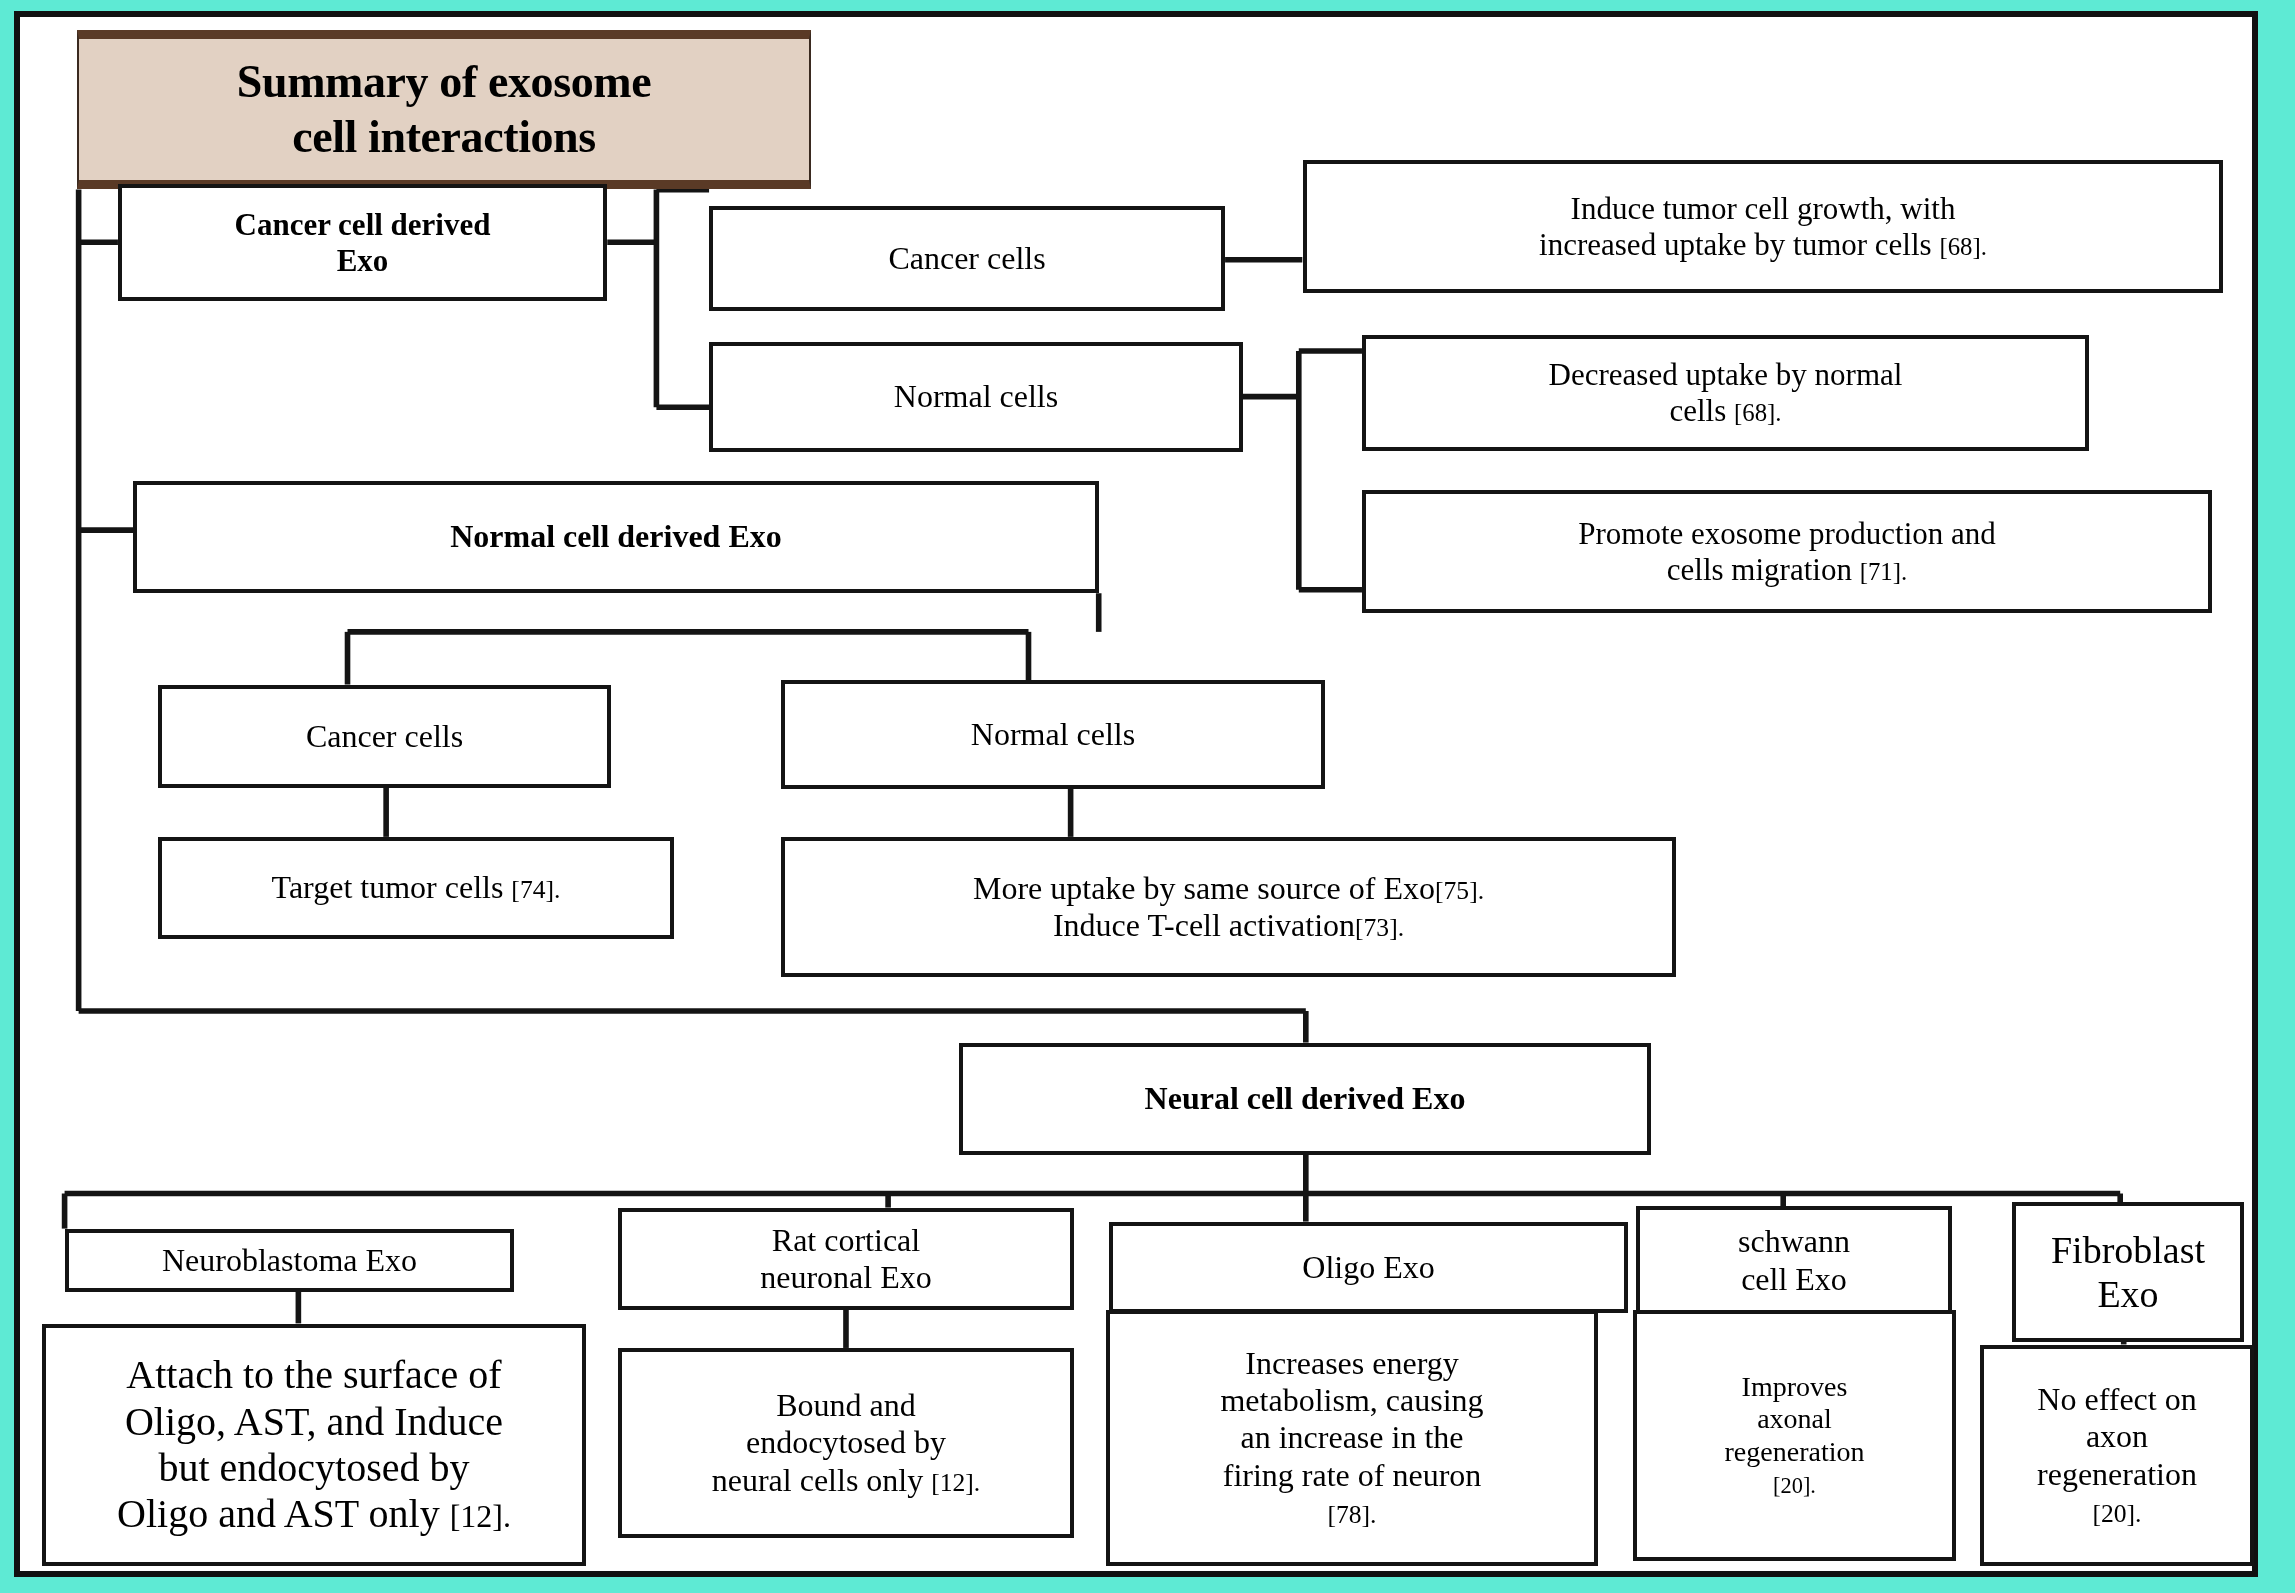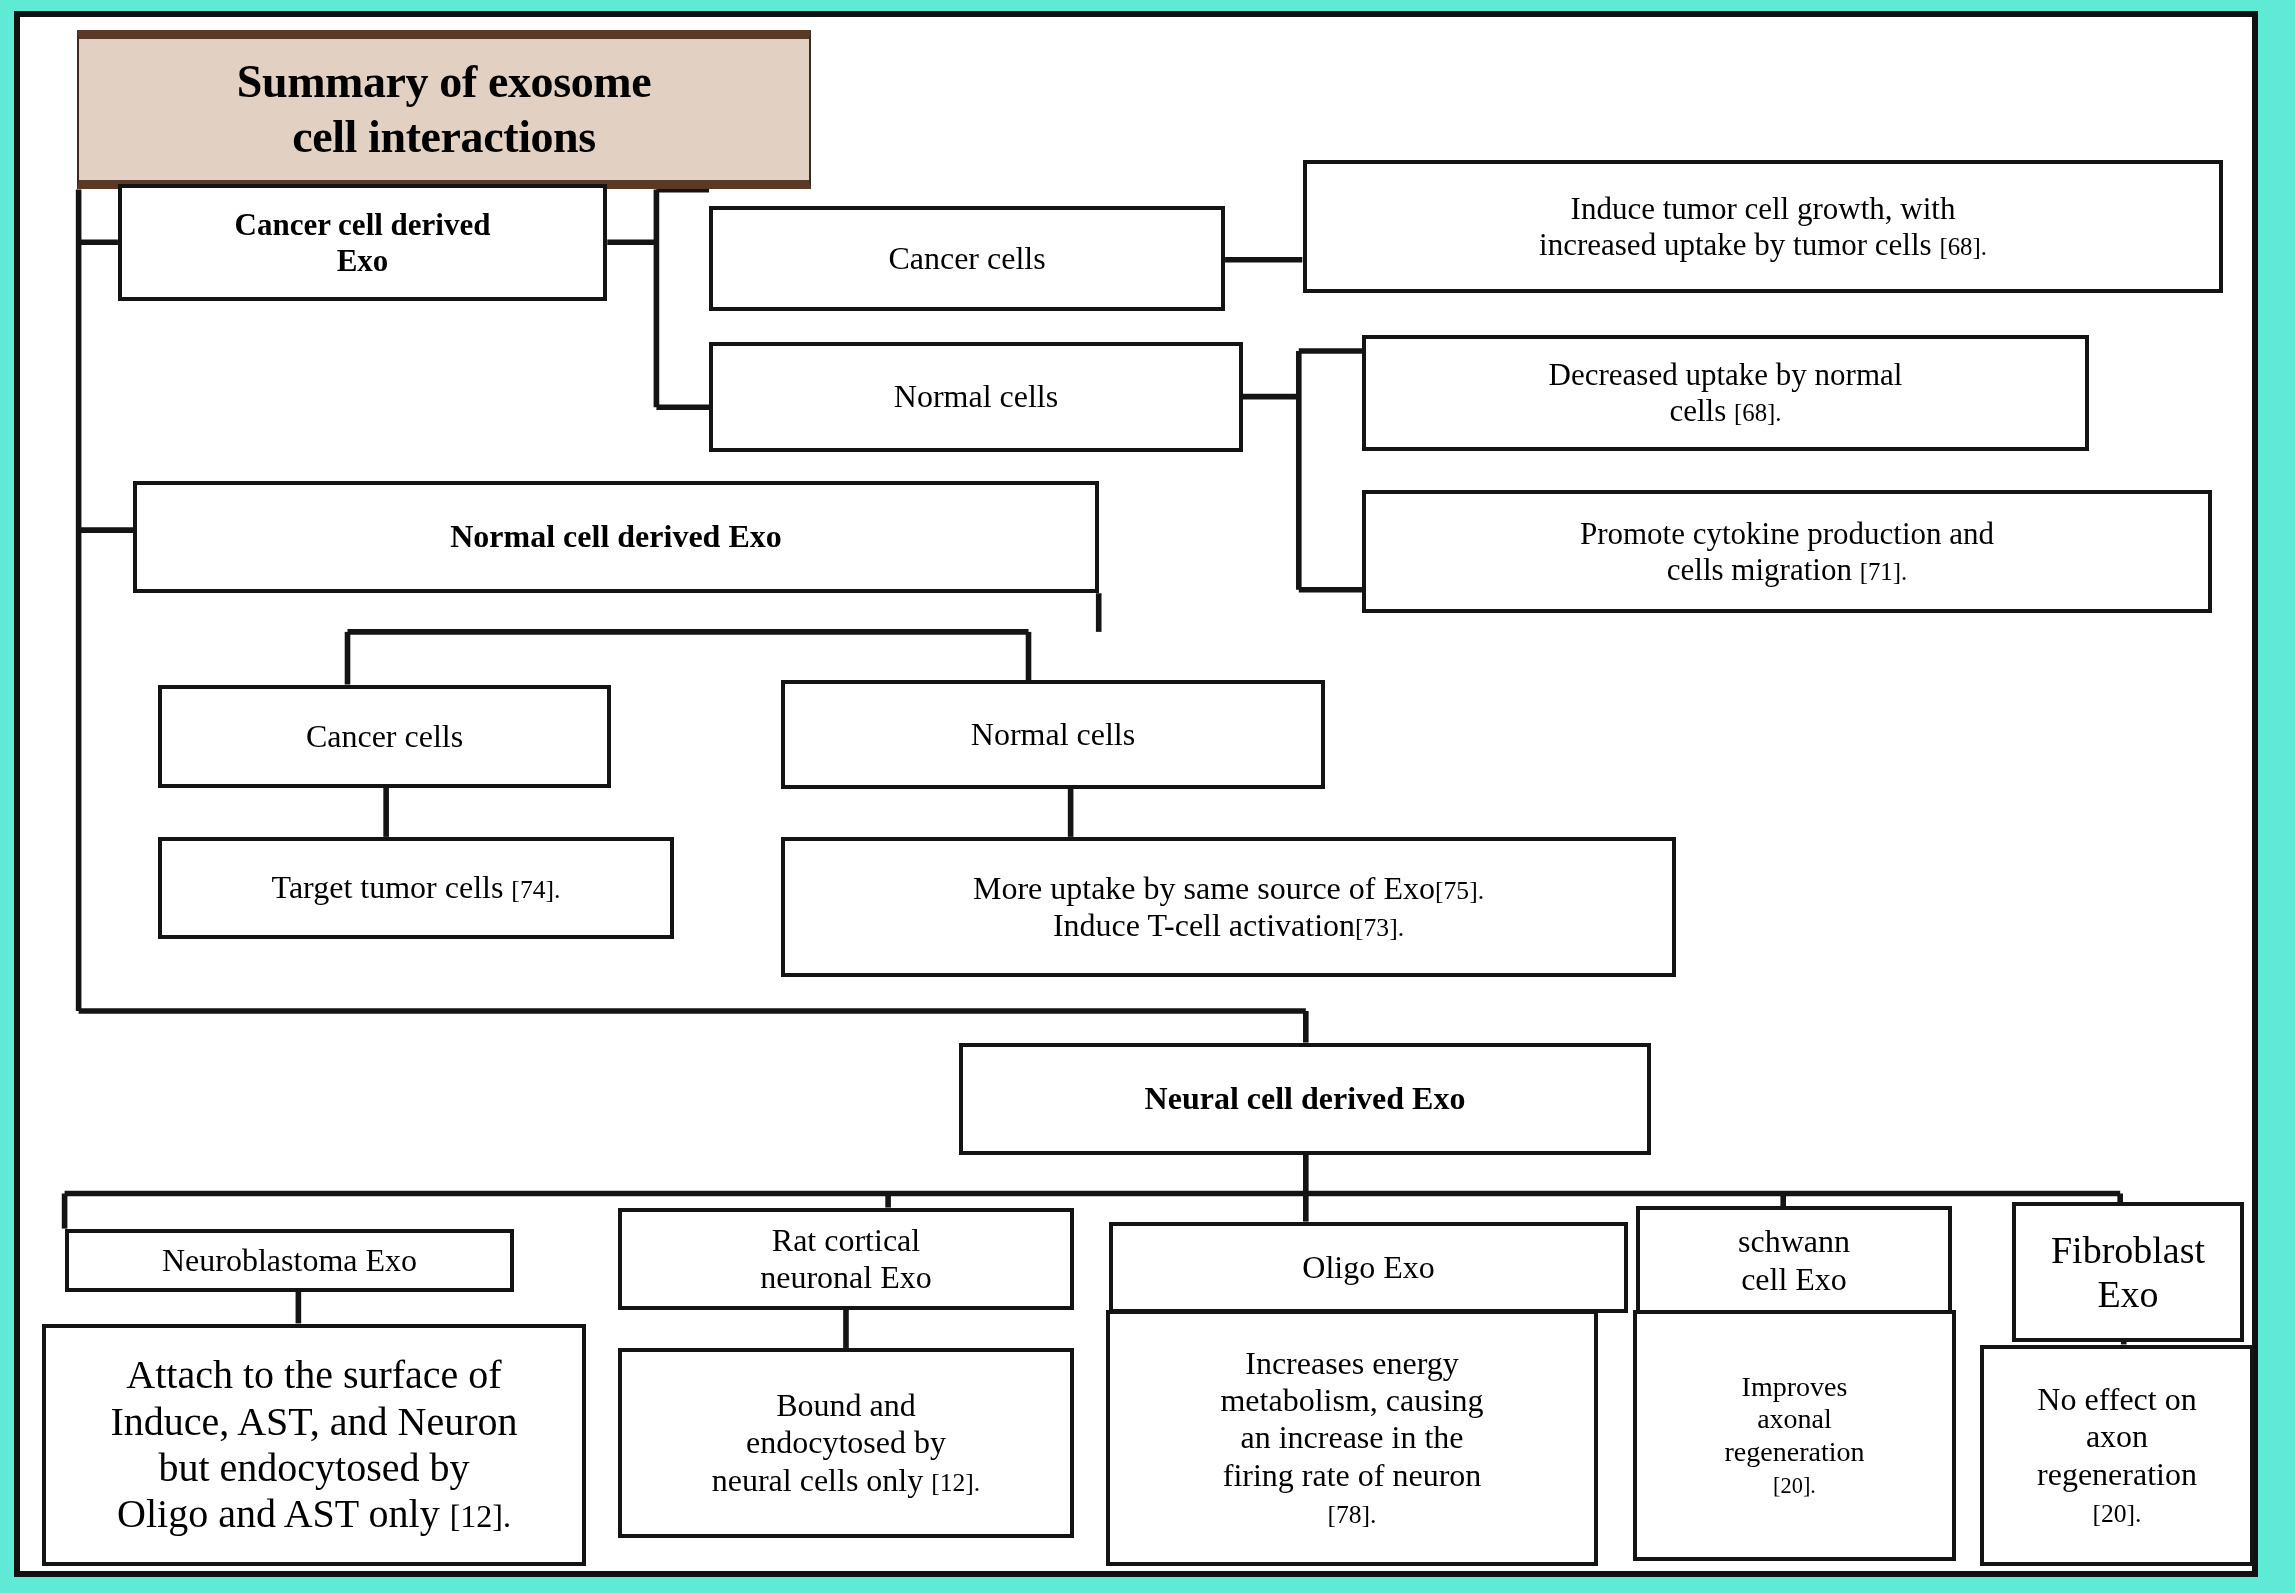--- a/index.html
+++ b/index.html
@@ -164,7 +164,7 @@
 
   <div class="node" style="left:1362px;top:490px;width:850px;height:123px;font-size:31px;">
     <span class="txt">
-      <span>Promote cytokine production and</span><br>
+      <span>Promote exosome production and</span><br>
       <span>cells migration</span>
       <span class="cite">[71].</span>
     </span>

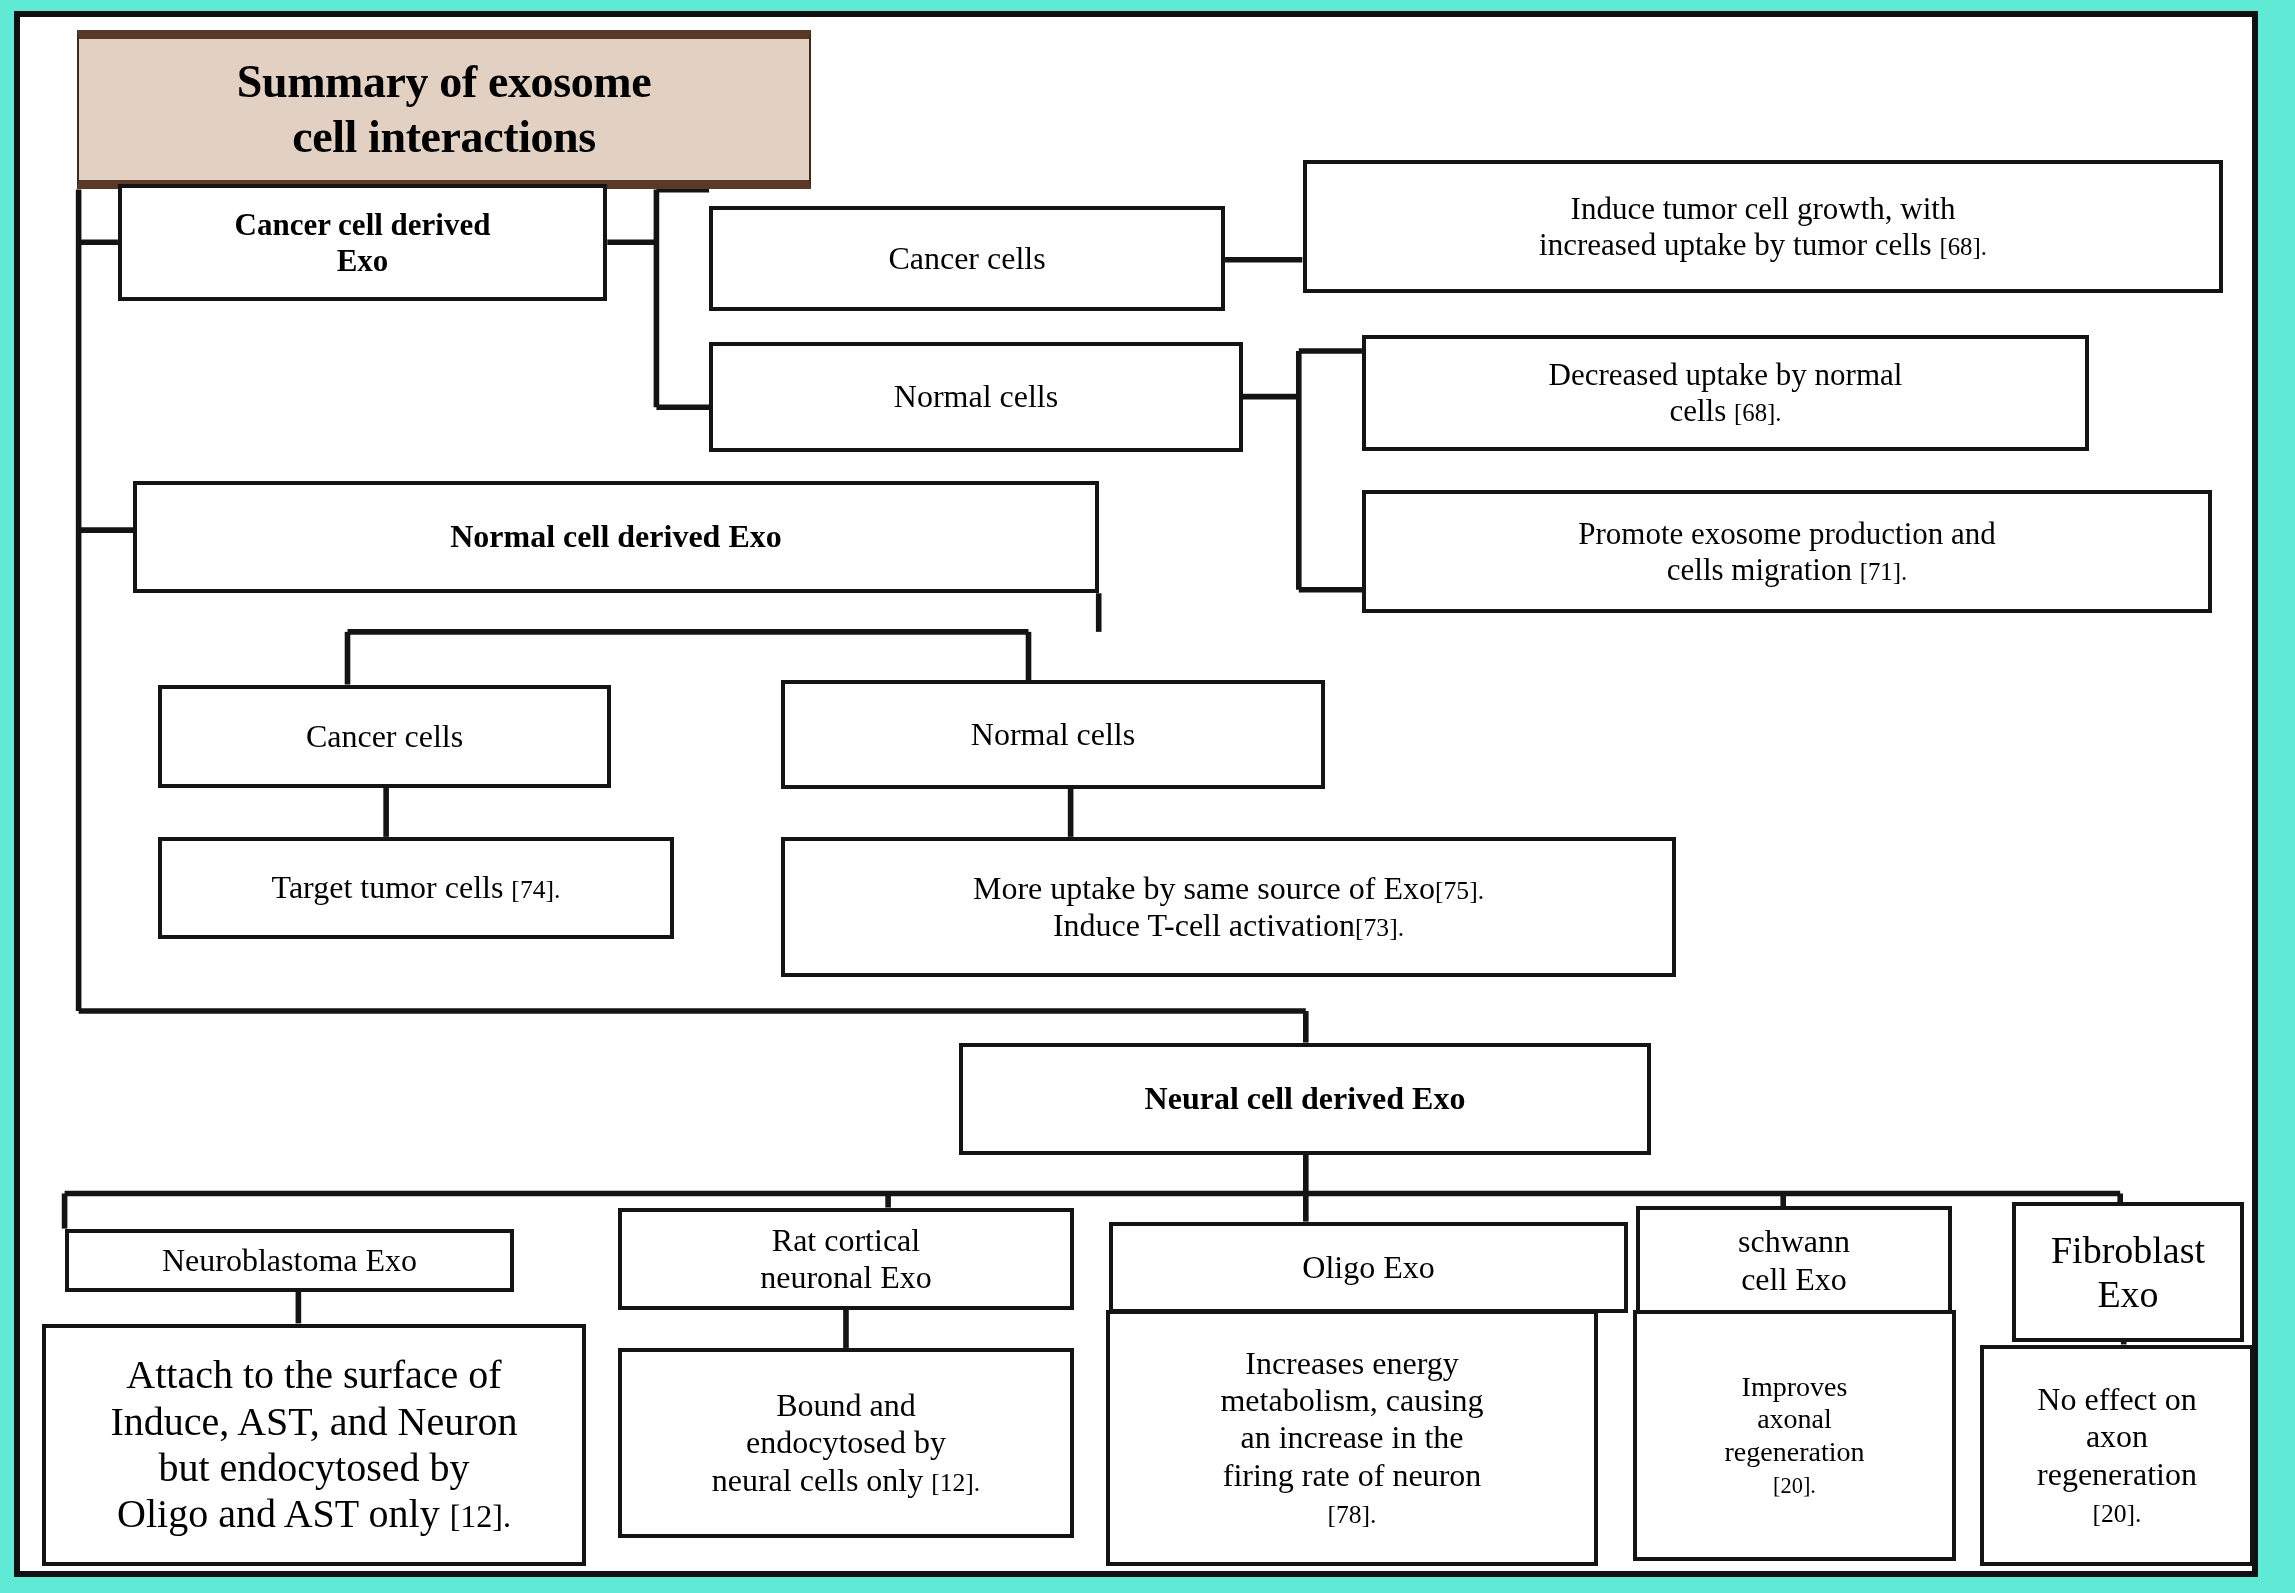--- a/index.html
+++ b/index.html
@@ -232,7 +232,7 @@
   <div class="node" style="left:42px;top:1324px;width:544px;height:242px;font-size:40px;">
     <span class="txt">
       <span>Attach to the surface of</span><br>
-      <span>Induce, AST, and Neuron</span><br>
+      <span>Oligo, AST, and Induce</span><br>
       <span>but endocytosed by</span><br>
       <span>Oligo and AST only</span>
       <span class="cite">[12].</span>

